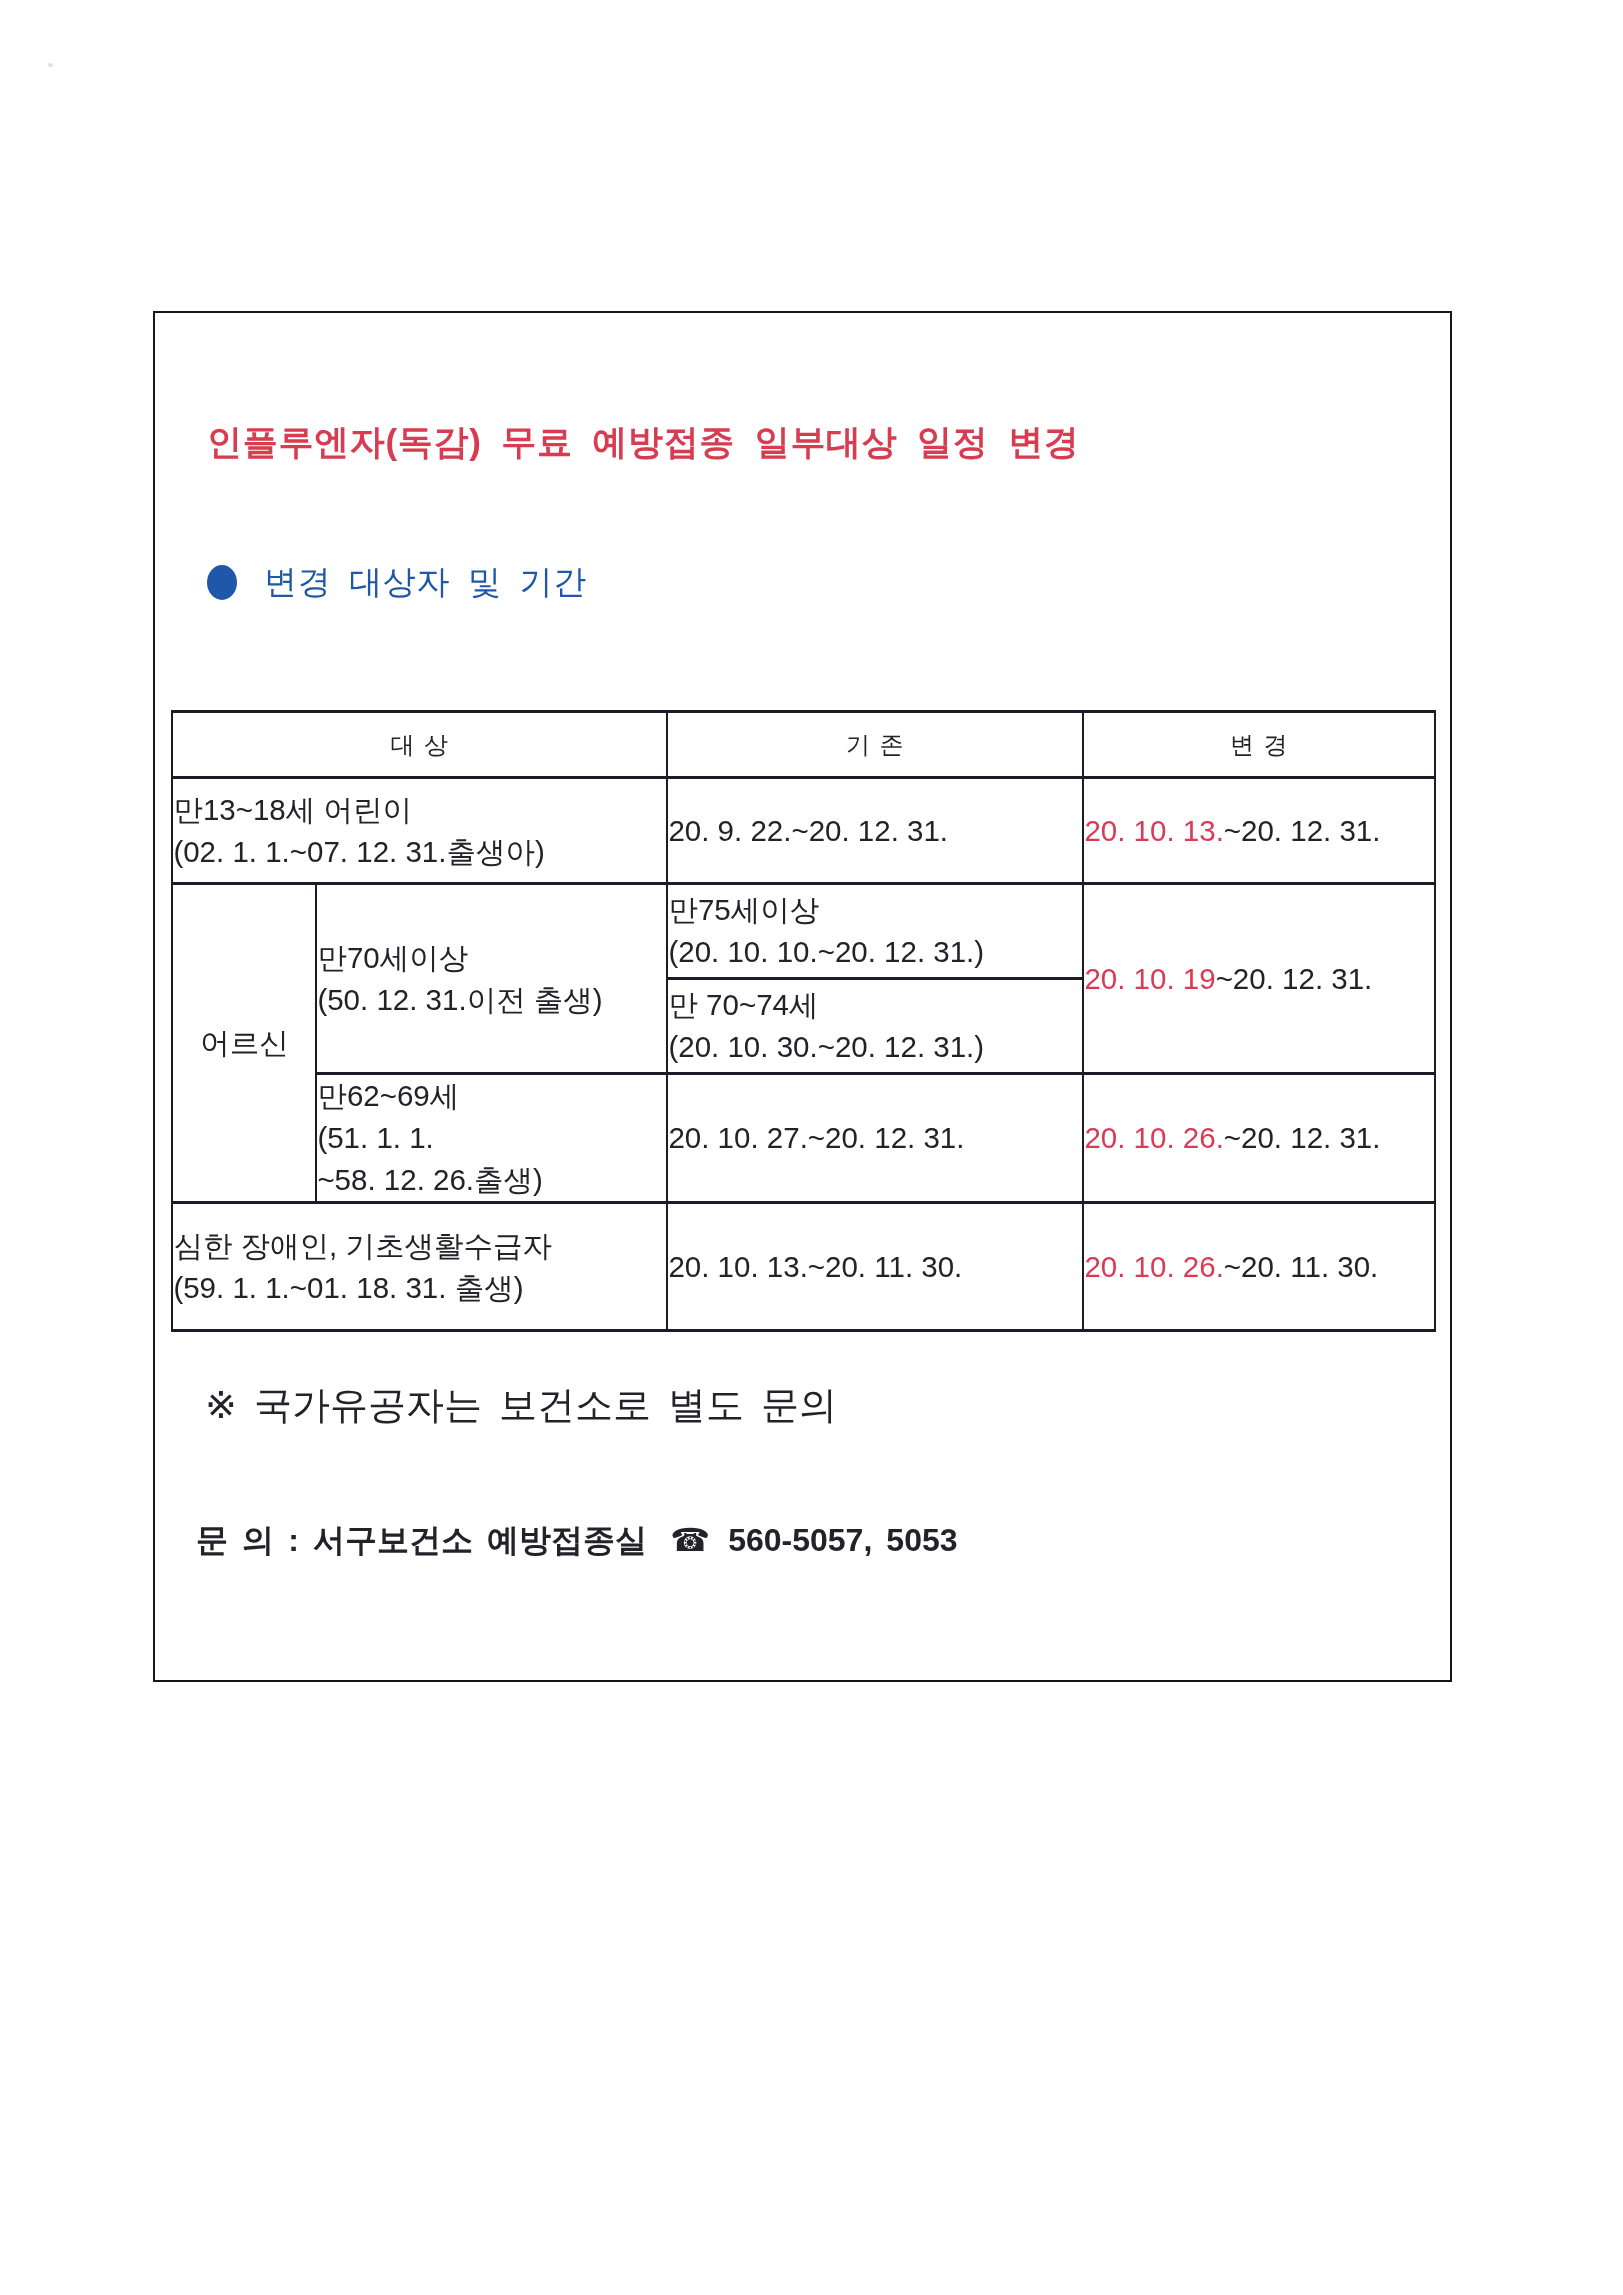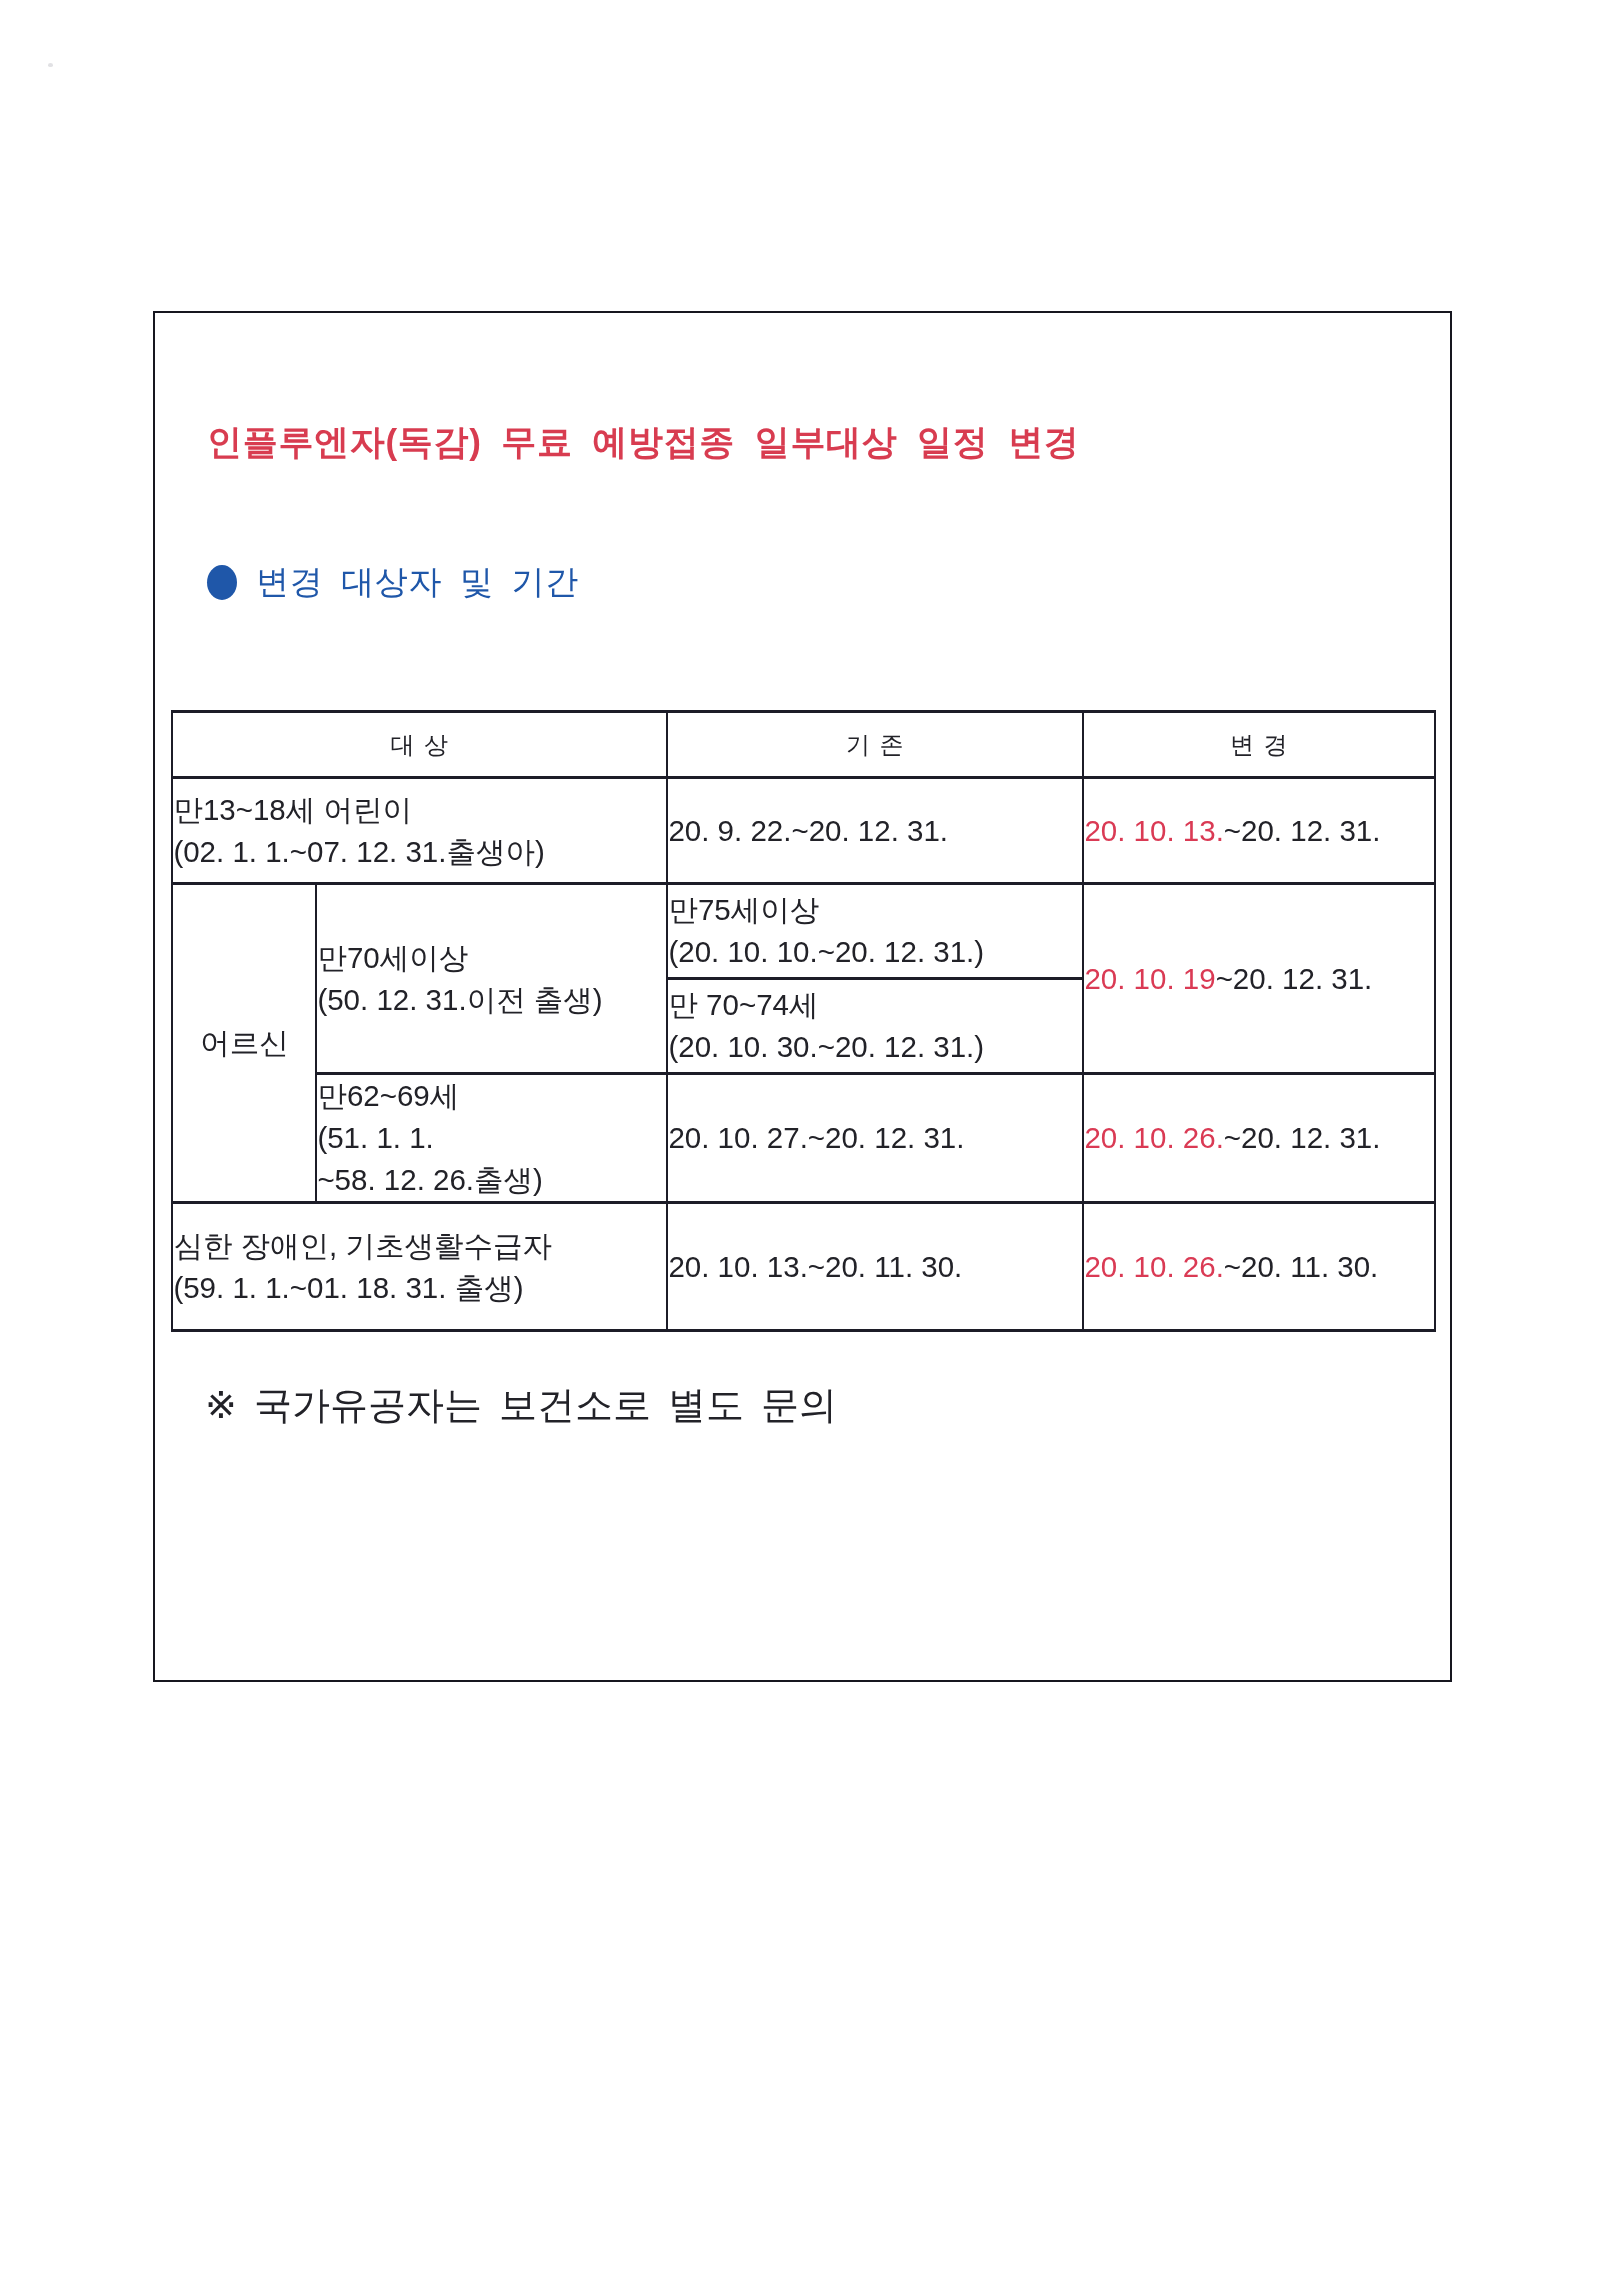--- a/index.html
+++ b/index.html
@@ -31,7 +31,7 @@
   .section-row{
     position:absolute;
     left:52px;top:247px;
-    display:flex;align-items:center;gap:19px;
+    display:flex;align-items:center;gap:27px;
   }
   .bullet{
     width:30px;height:35px;

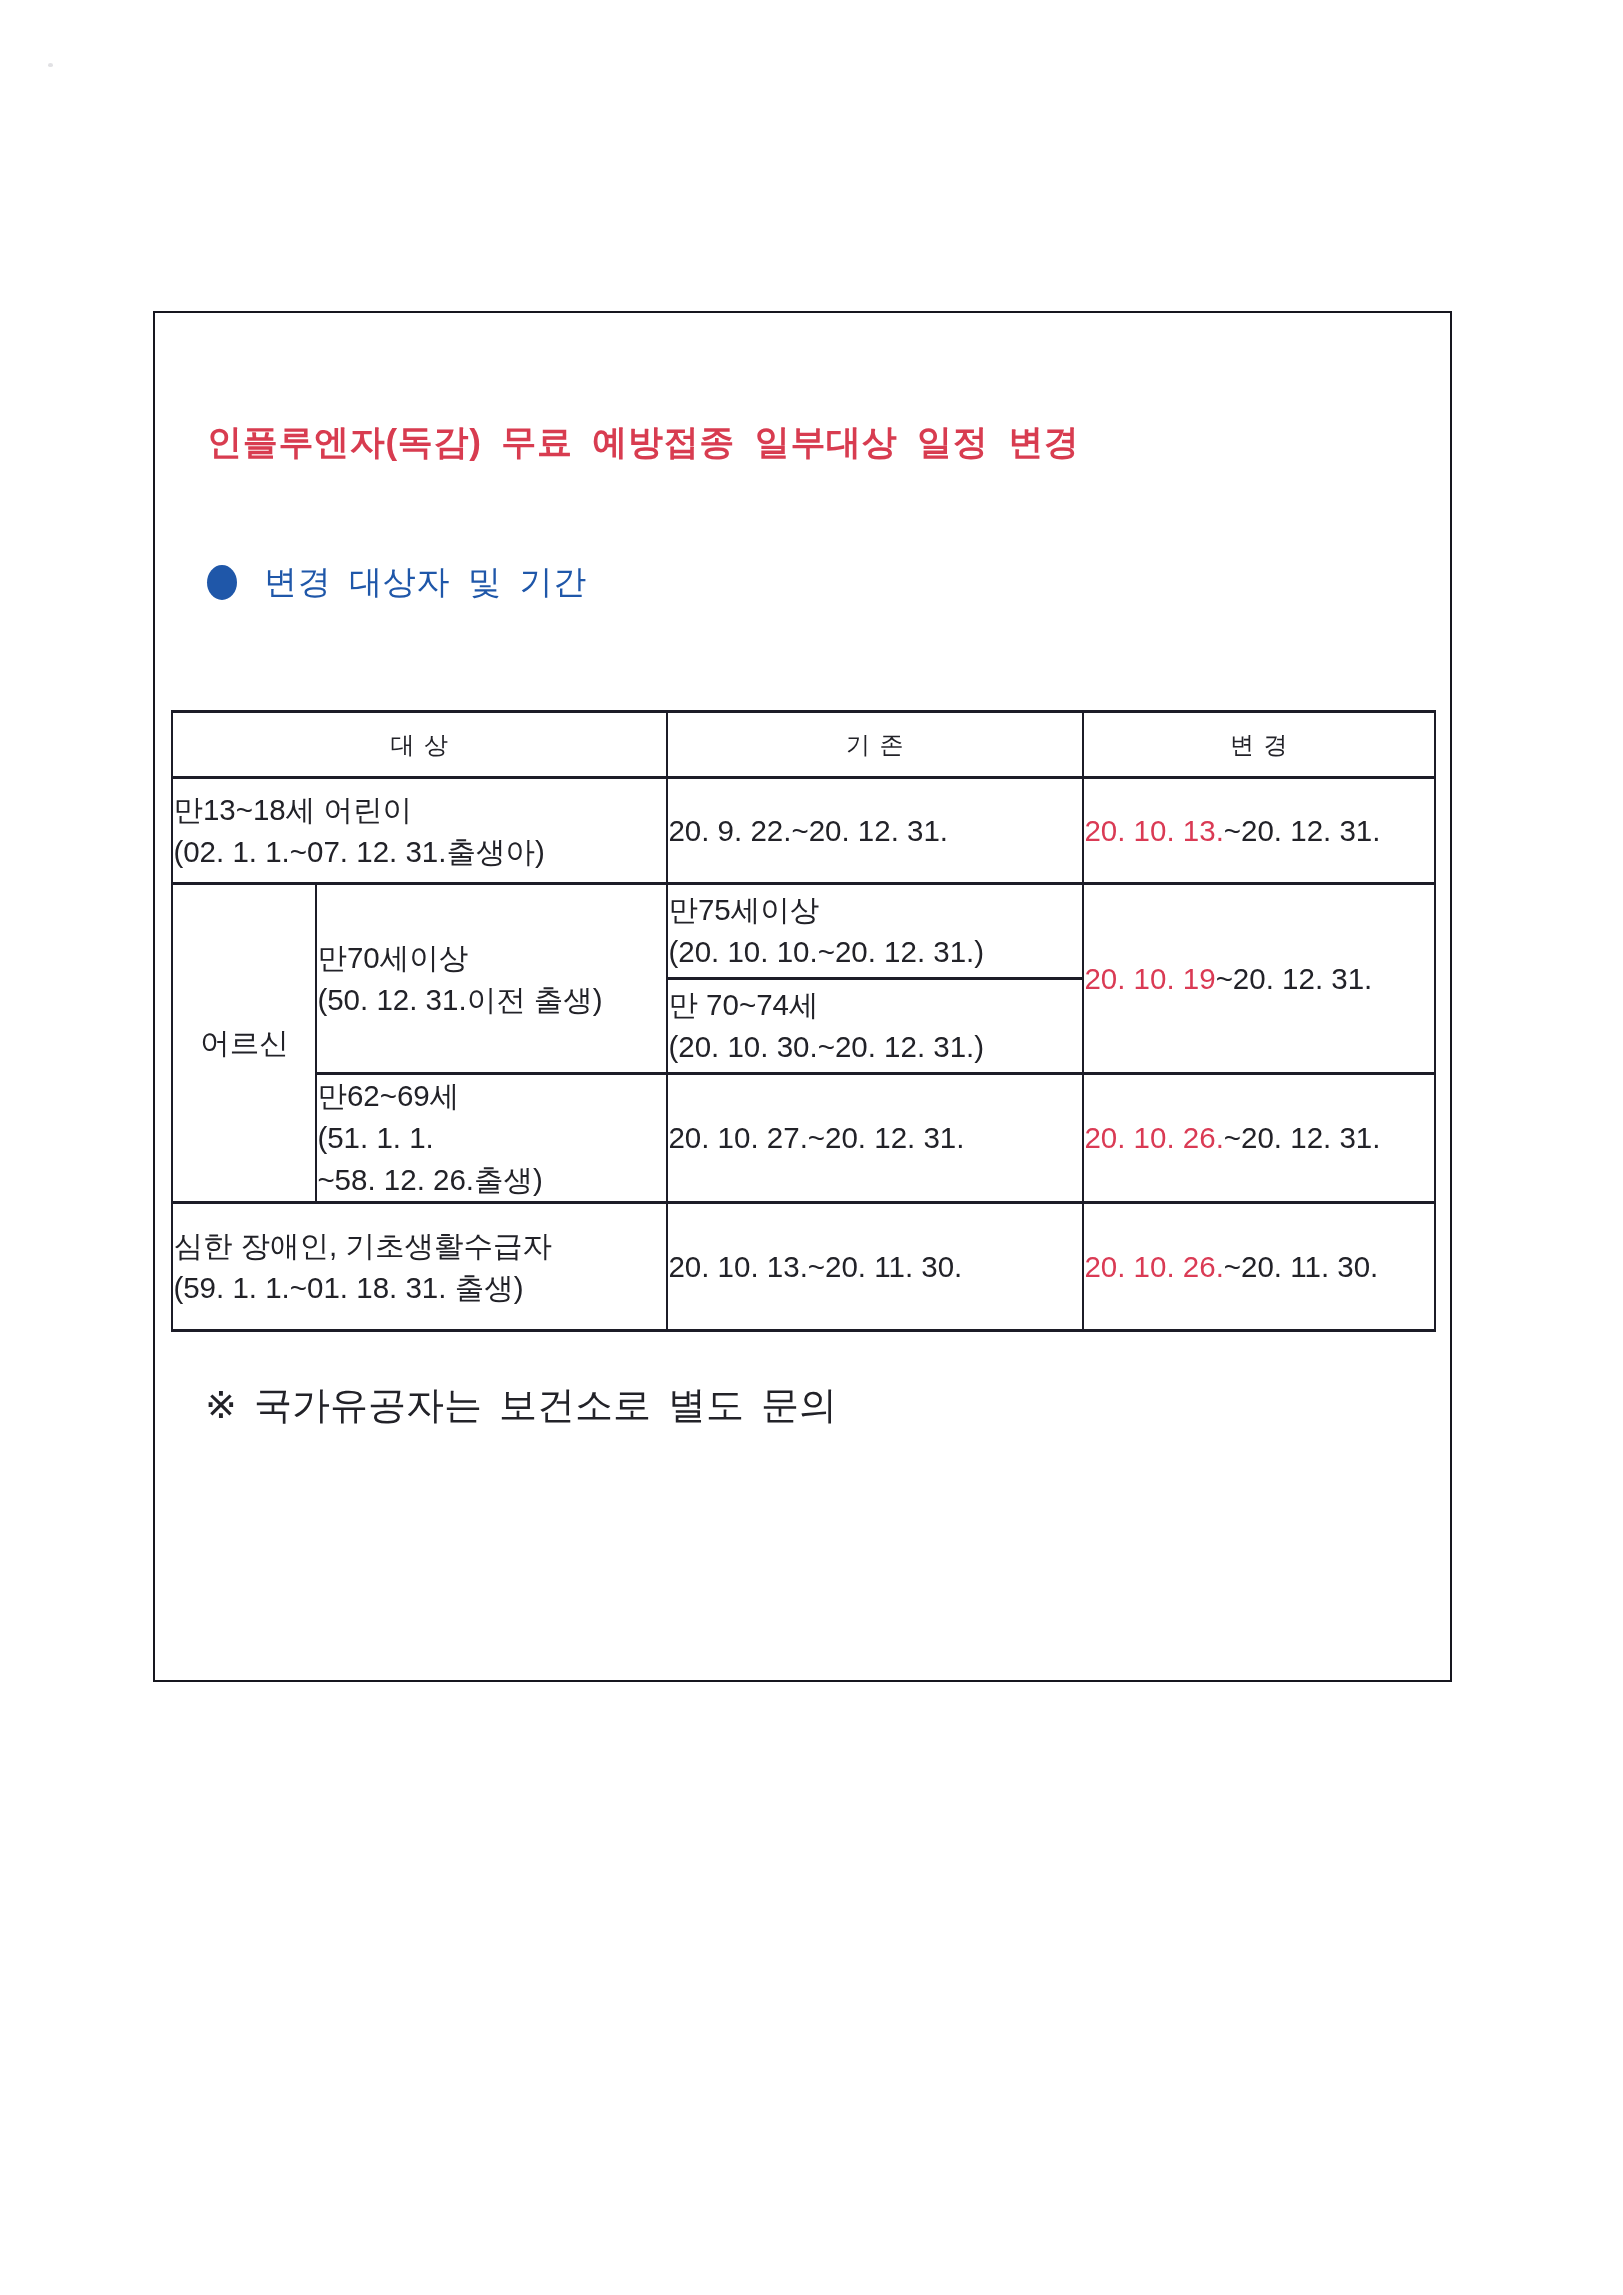--- a/index.html
+++ b/index.html
@@ -188,6 +188,11 @@
 
     <div class="note-line">※ 국가유공자는 보건소로 별도 문의</div>
 
+    <div class="contact-line">
+      <span>문 의 : 서구보건소 예방접종실</span>
+      <span class="phone">☎</span>
+      <span>560-5057, 5053</span>
+    </div>
 
   </div>
 </div>

